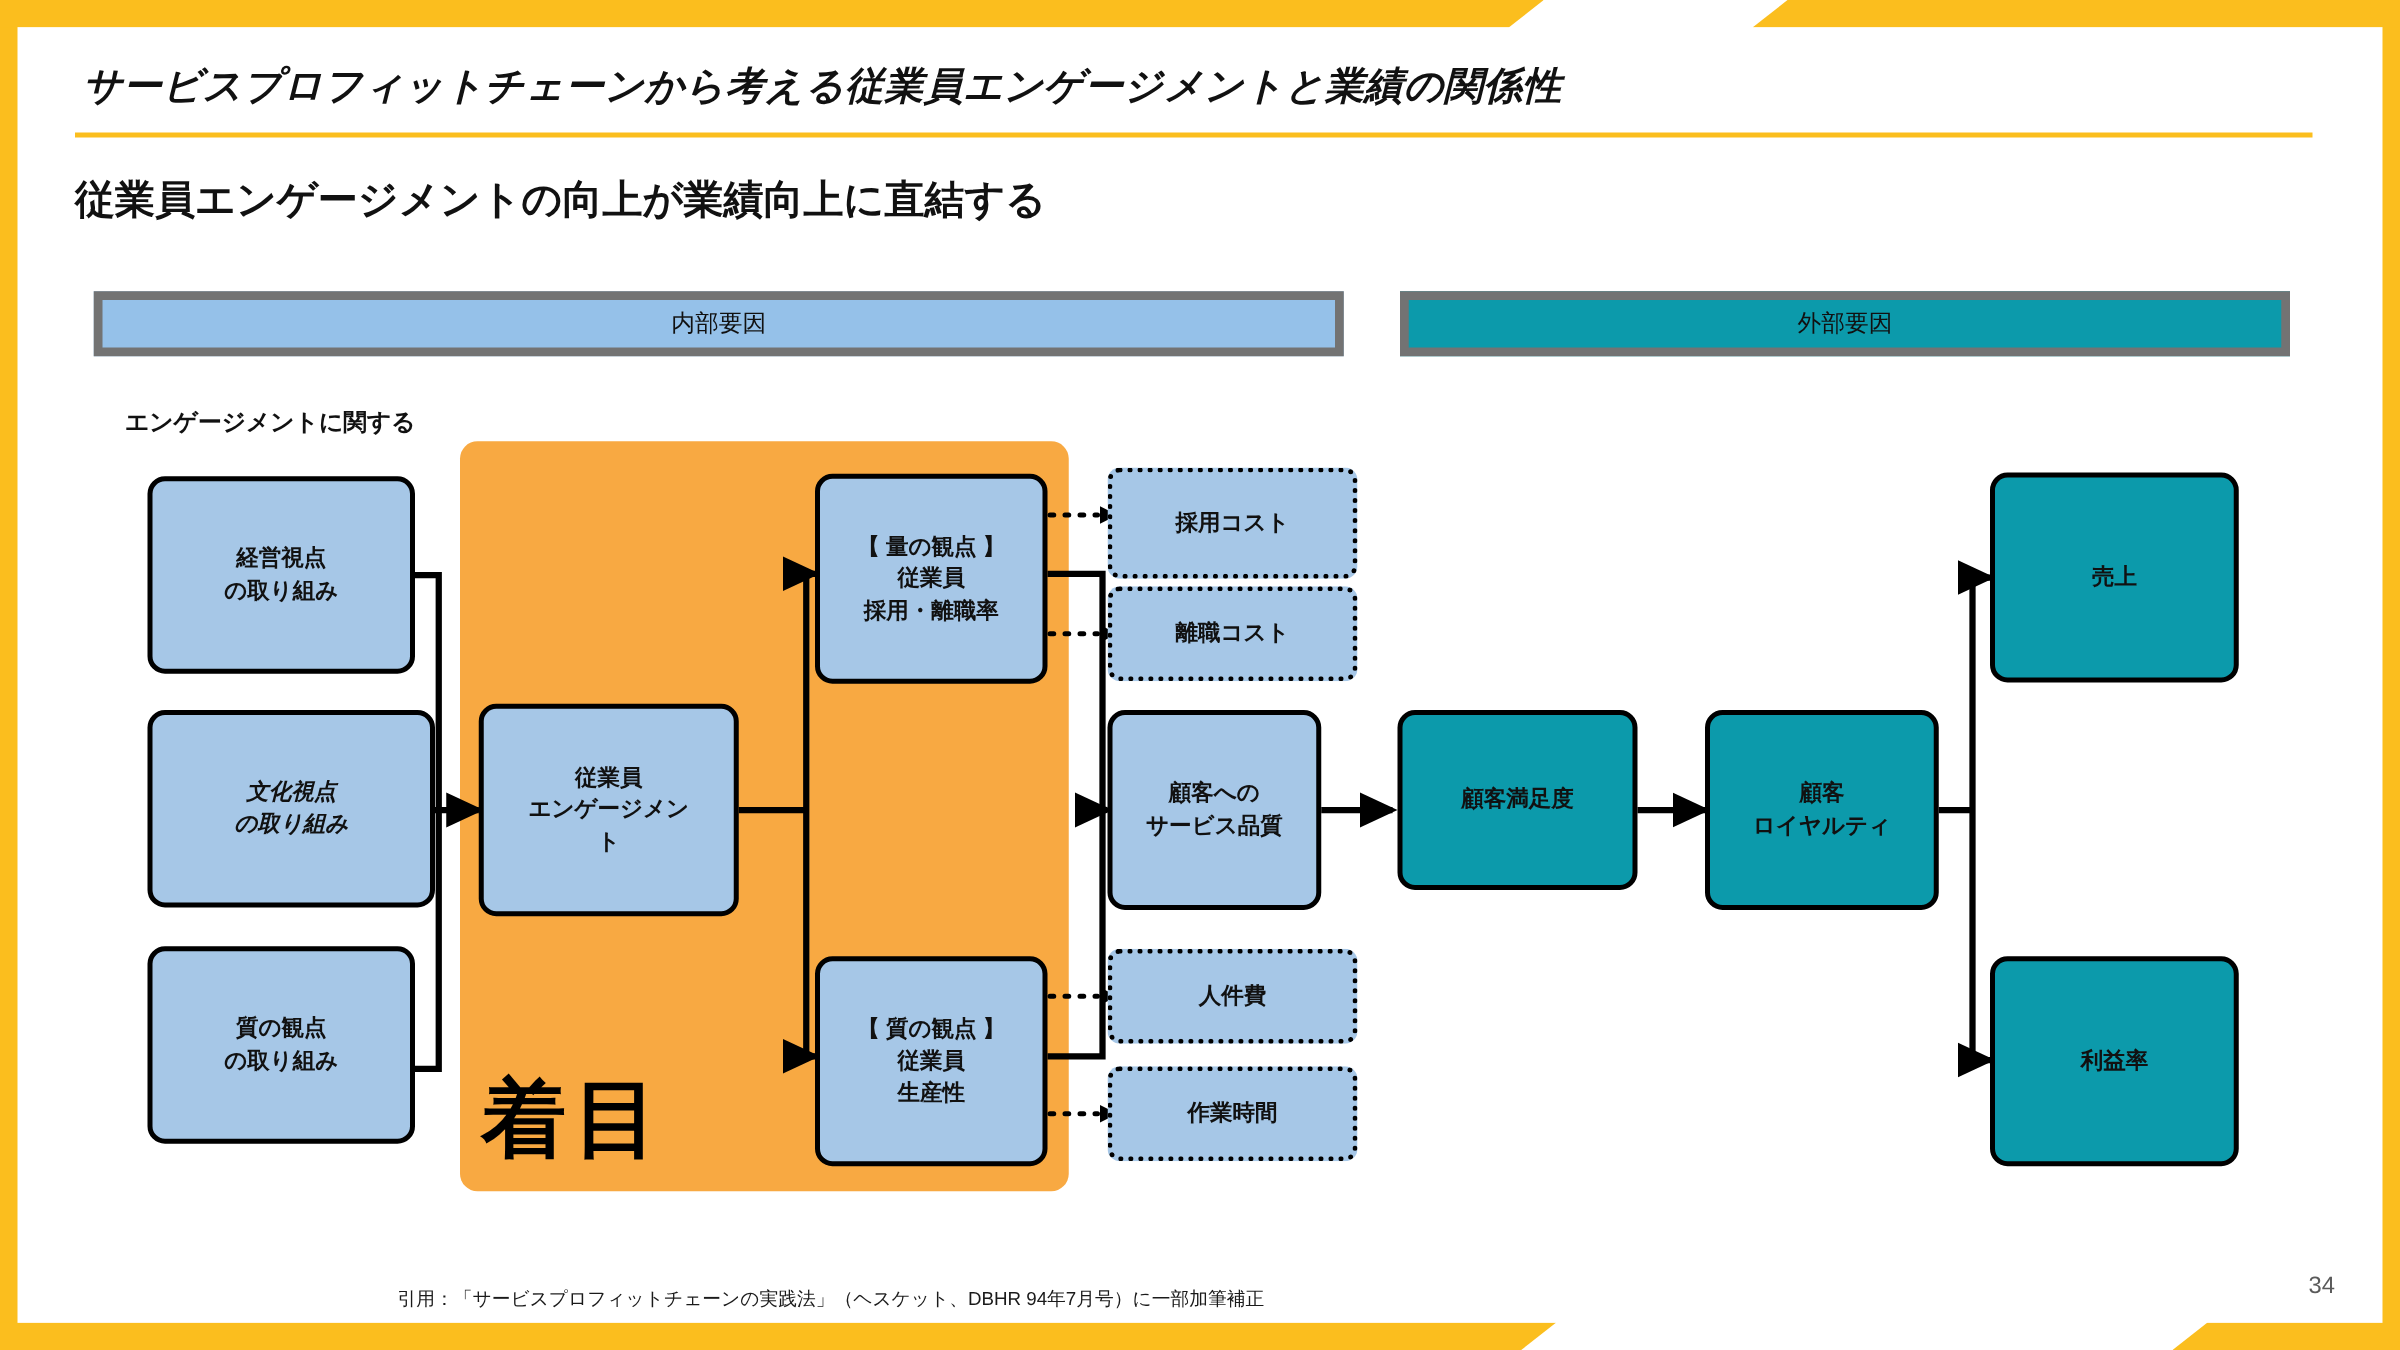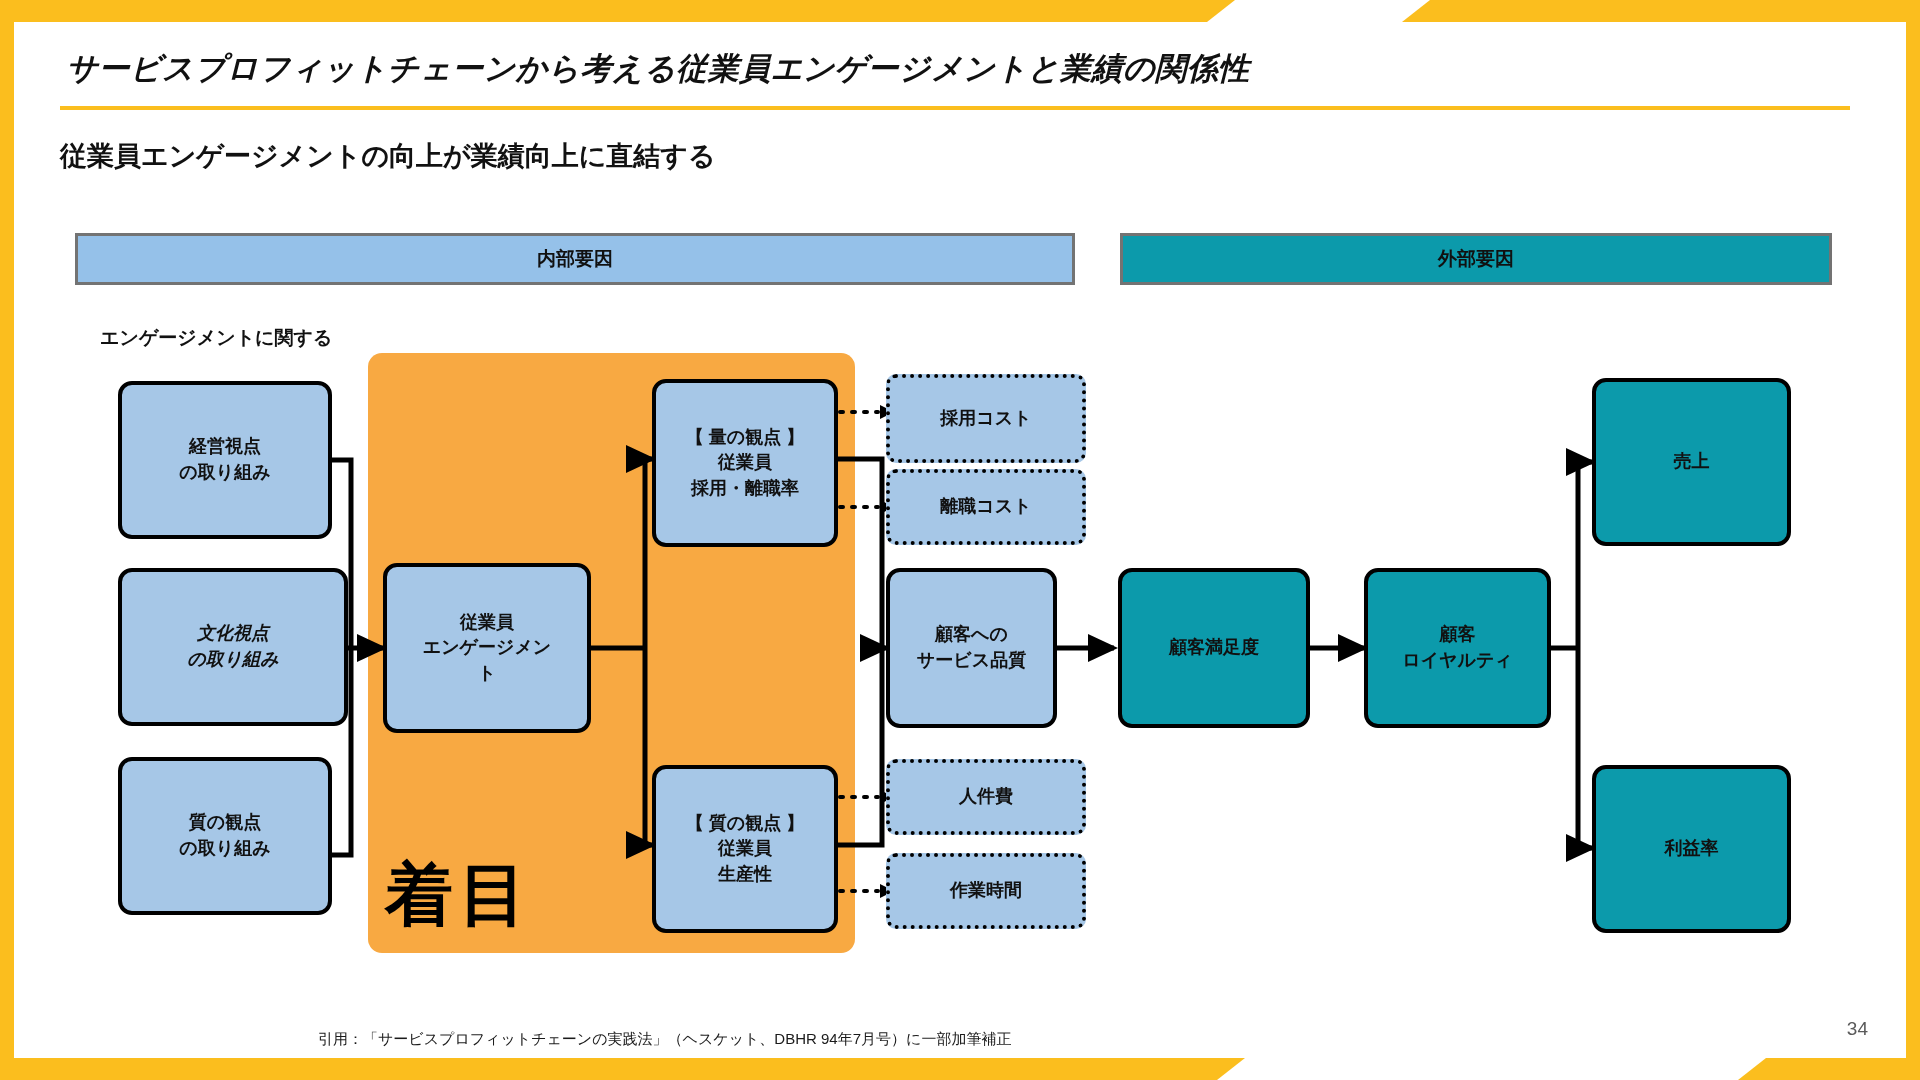--- a/index.html
+++ b/index.html
@@ -32,7 +32,7 @@
   .title-rule { position:absolute; left:60px; top:106px; width:1790px; height:4px; background:#FBBE1E; }
   .subtitle {
     position:absolute; left:60px; top:138px;
-    font-size:27px; font-weight:bold; color:#111; white-space:nowrap;
+    font-size:32px; font-weight:bold; color:#111; white-space:nowrap;
   }
 
   

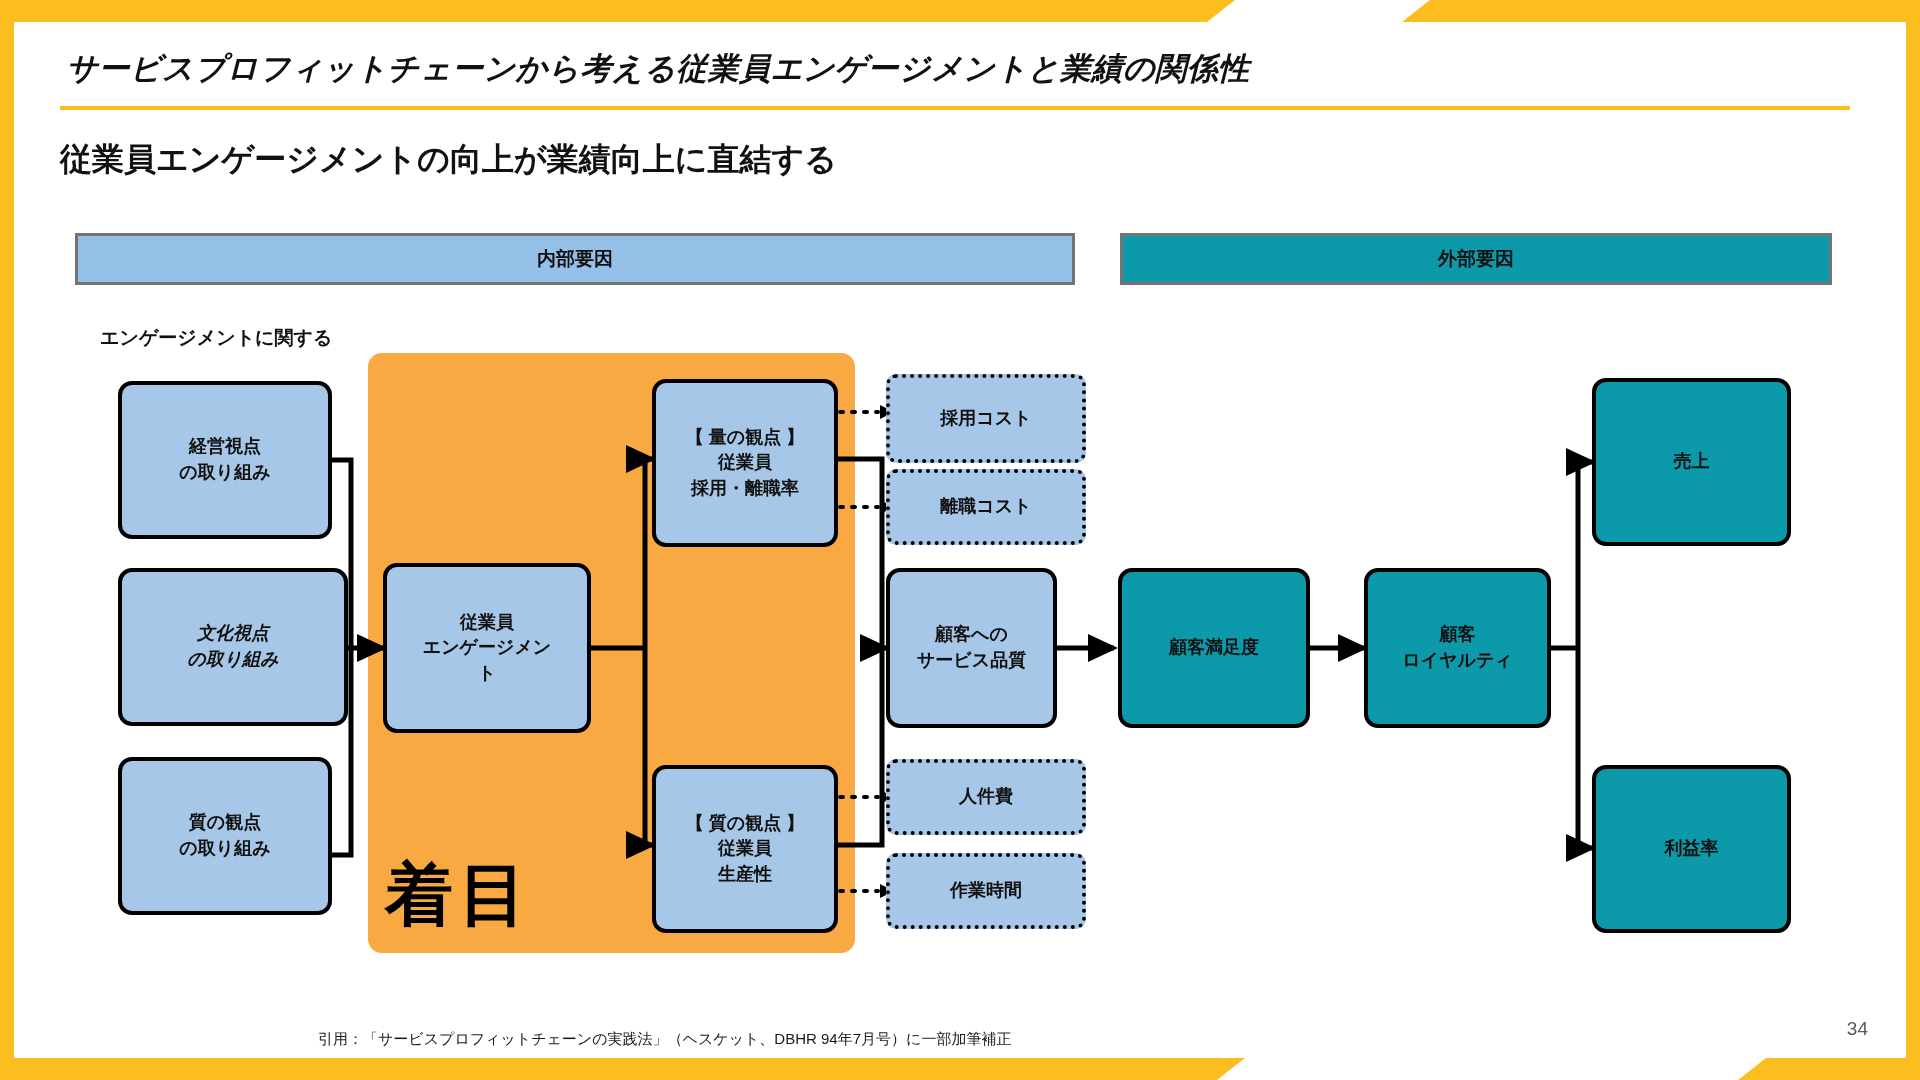--- a/index.html
+++ b/index.html
@@ -37,9 +37,9 @@
 
   
   .sec-bar {
-    position:absolute; height:52px; border:3px solid #737373;
+    position:absolute; height:52px; border:7px solid #737373;
     display:flex; align-items:center; justify-content:center;
-    font-size:19px; font-weight:bold; color:#111;
+    font-size:19px; font-weight:normal; color:#111;
   }
   .sec-internal { left:75px;  top:233px; width:1000px; background:#95C1E9; }
   .sec-external { left:1120px; top:233px; width:712px; background:#0C9AAB; }

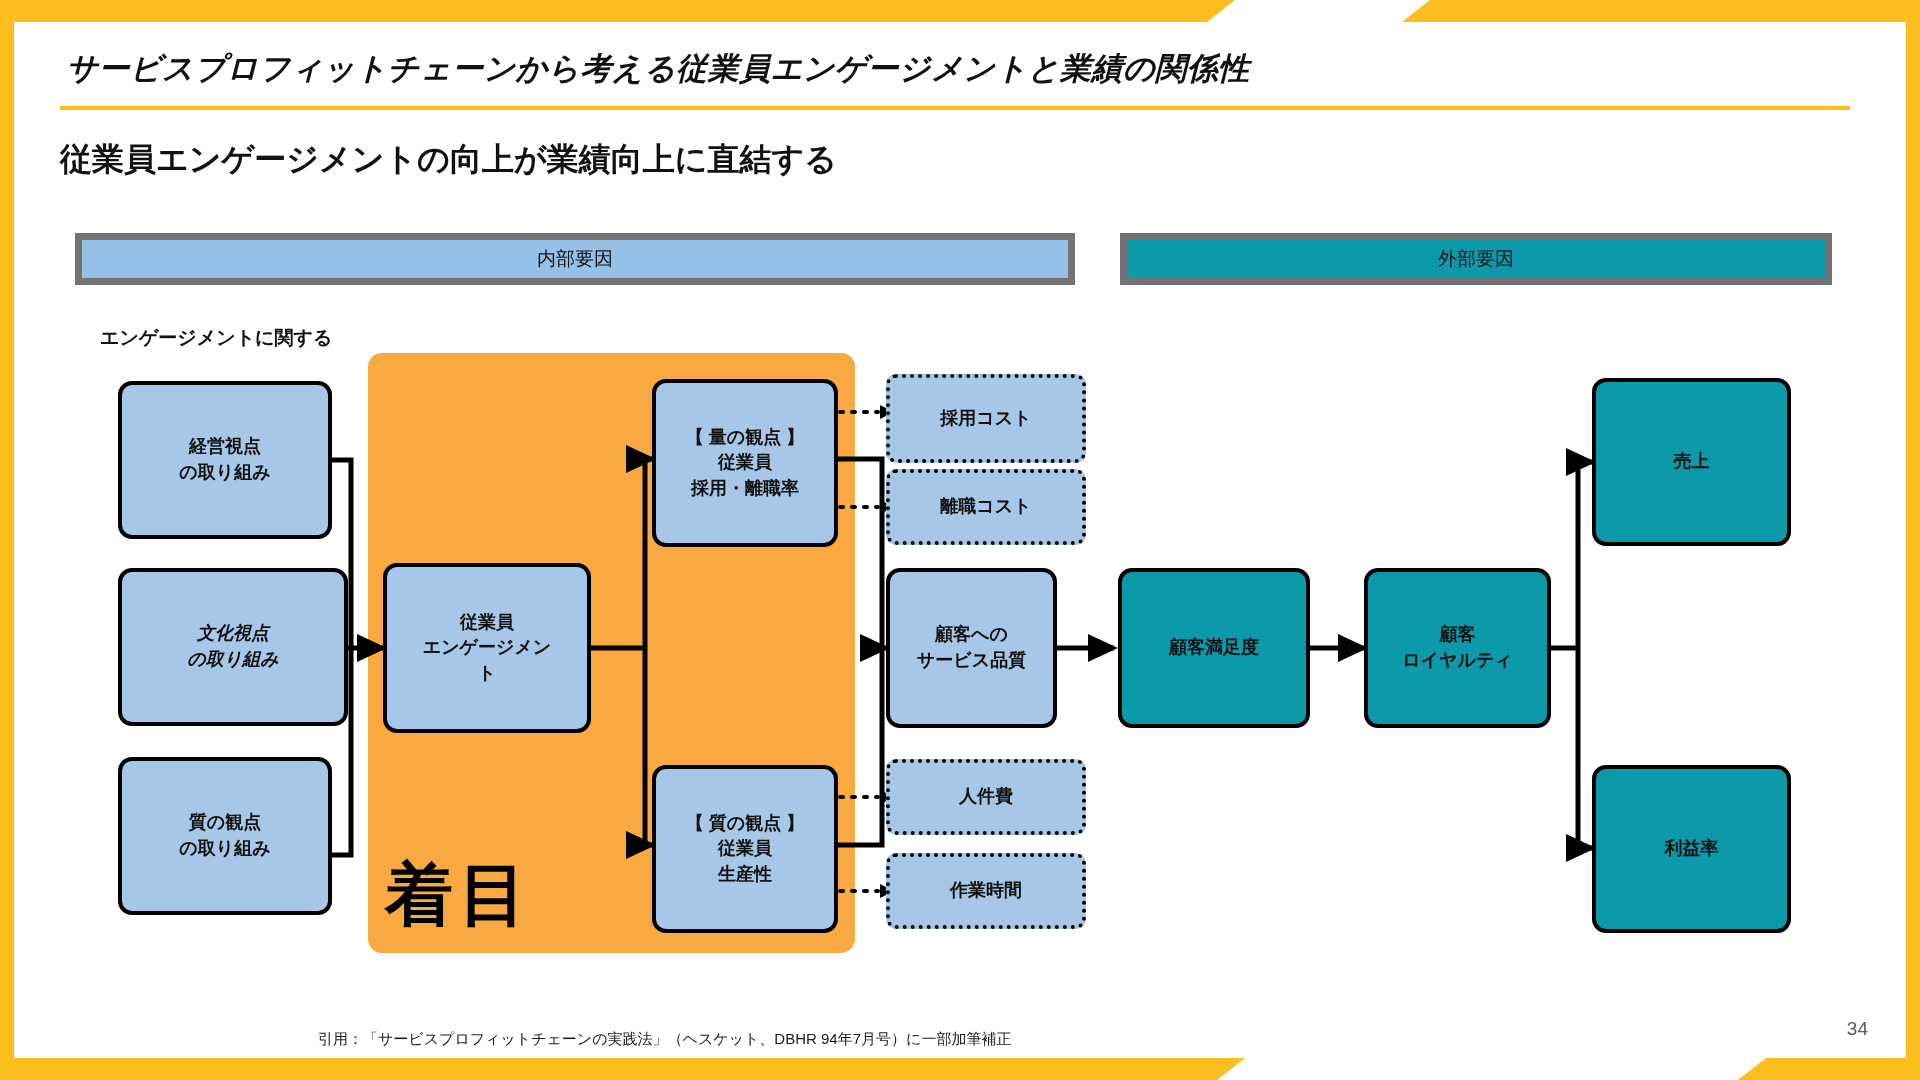--- a/index.html
+++ b/index.html
@@ -238,7 +238,7 @@
       </div>
     </div>
 
-    <div class="node n-teal" style="left:1118px; top:568px; width:192px; height:160px;">
+    <div class="node n-teal" style="left:1118px; top:568px; width:192px; height:144px;">
       <span>顧客満足度</span>
     </div>
 

